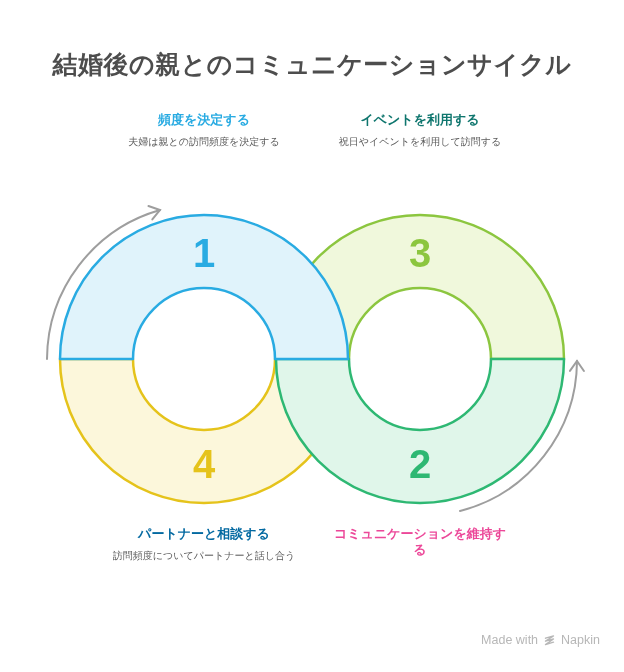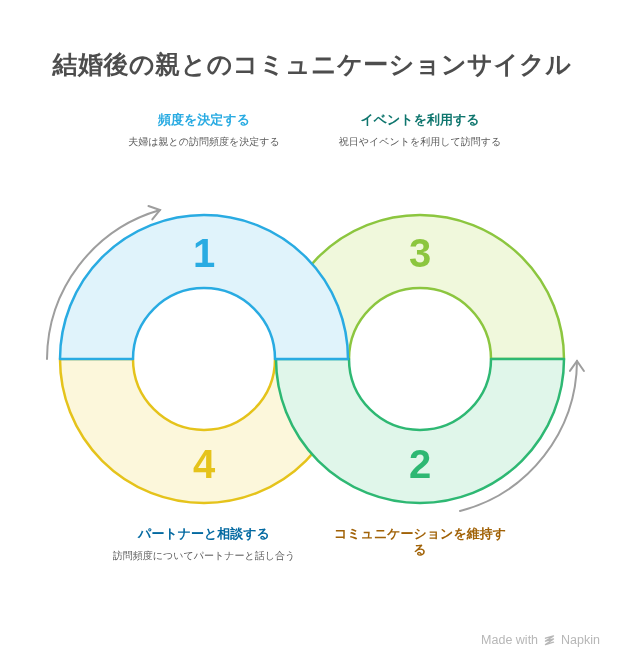--- a/index.html
+++ b/index.html
@@ -90,7 +90,7 @@
   </div>
 
   <div class="label-block block-bottom-right">
-    <div class="step-label" style="color: #a16207;">コミュニケーションを維持する</div>
+    <div class="step-label" style="color: #ec4899;">コミュニケーションを維持する</div>
   </div>
 
   <div class="footer">

